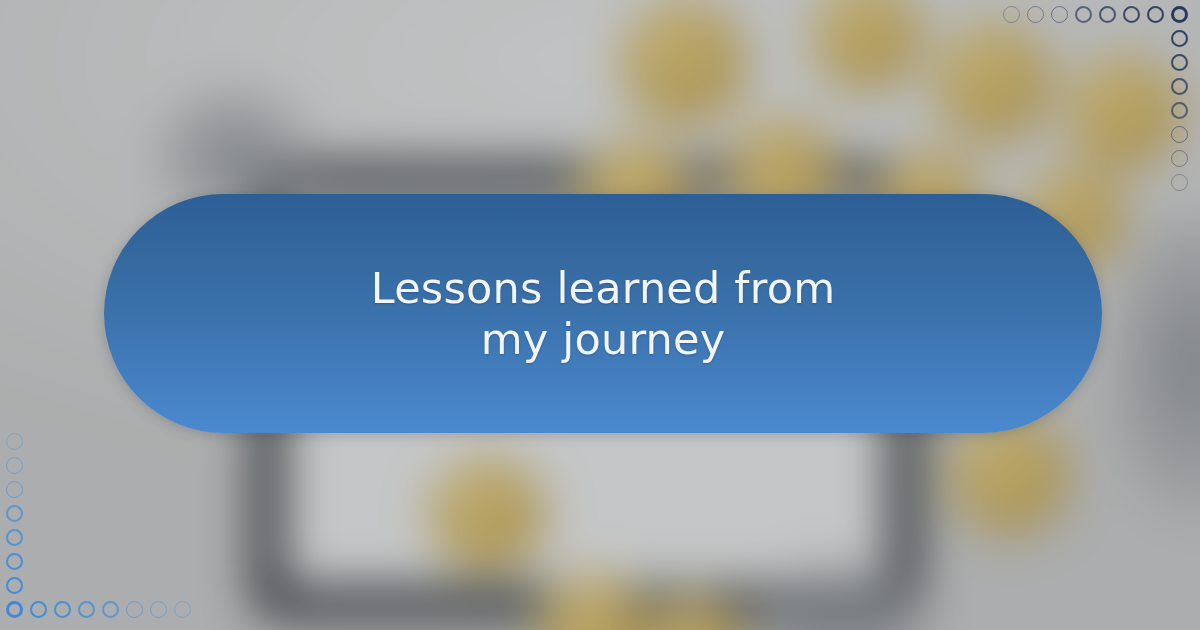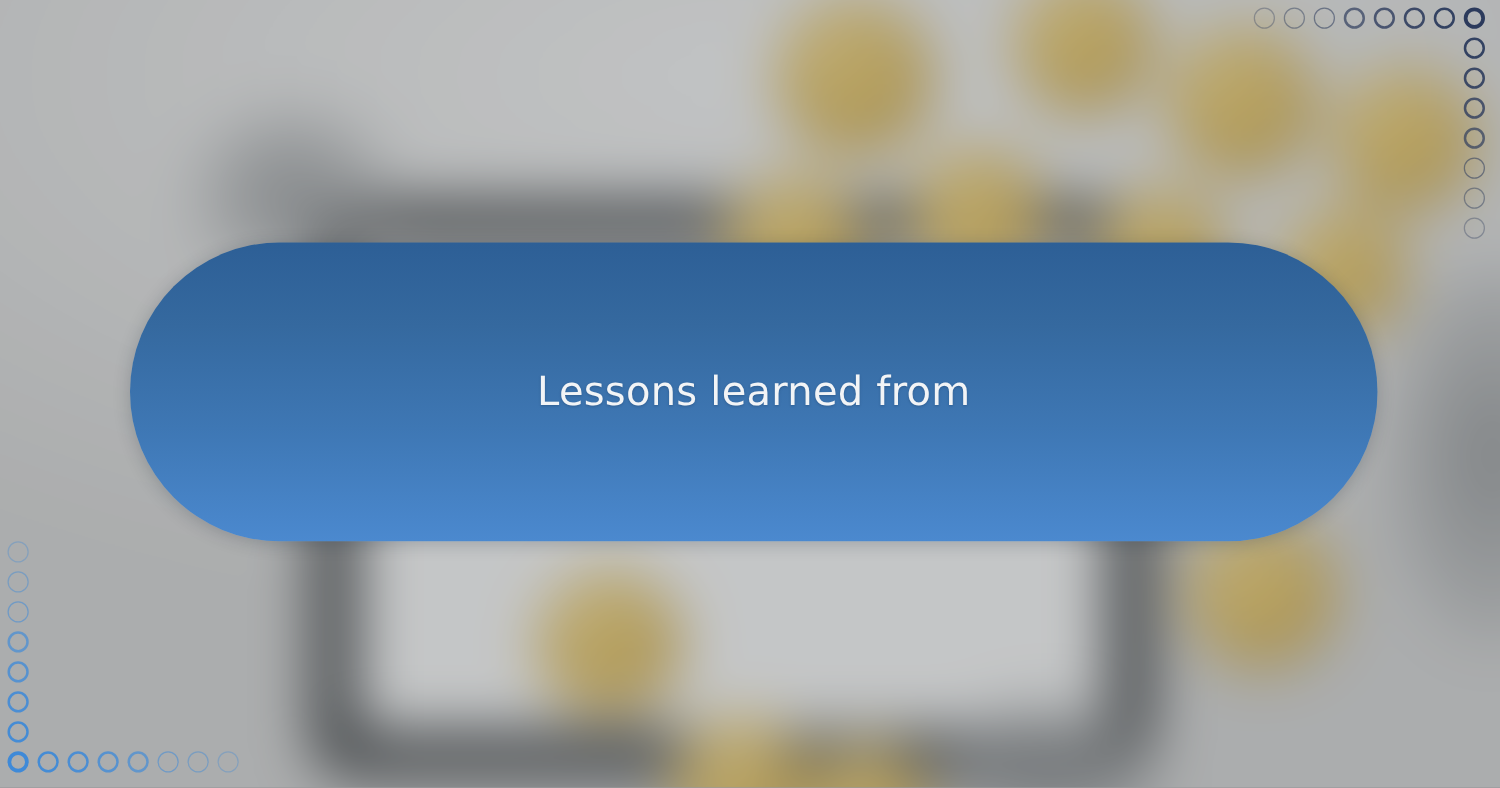--- a/index.html
+++ b/index.html
@@ -89,7 +89,7 @@
   }
   .title-text {
     color: #f2f4f6;
-    font-size: 32px;
+    font-size: 43px;
     line-height: 1.18;
     text-align: center;
     font-weight: 400;

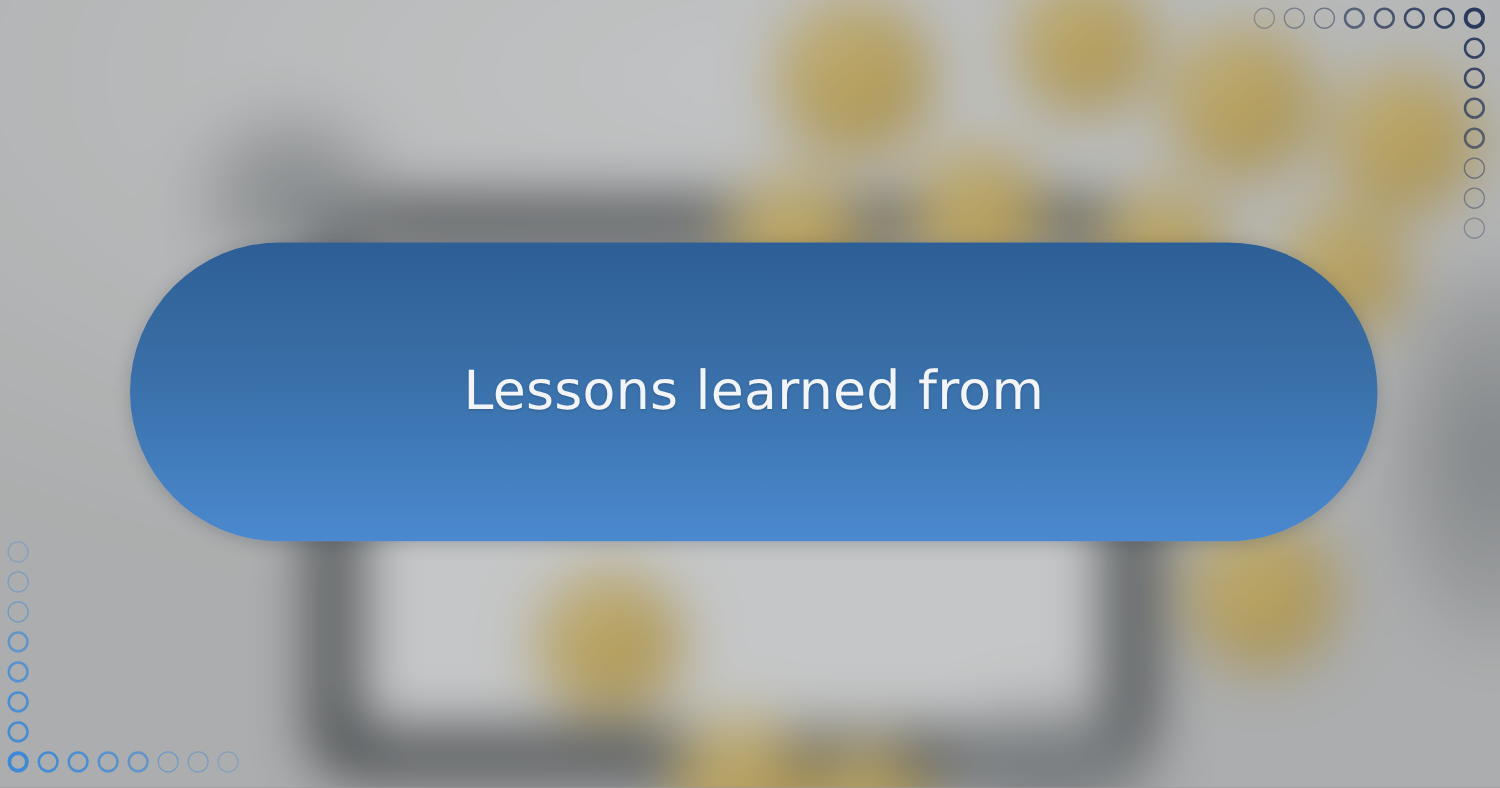--- a/index.html
+++ b/index.html
@@ -167,6 +167,7 @@
   <div class="title-card">
     <div class="title-text">
       <span class="title-line">Lessons learned from</span>
+      <span class="title-line">my journey</span>
     </div>
   </div>
 

